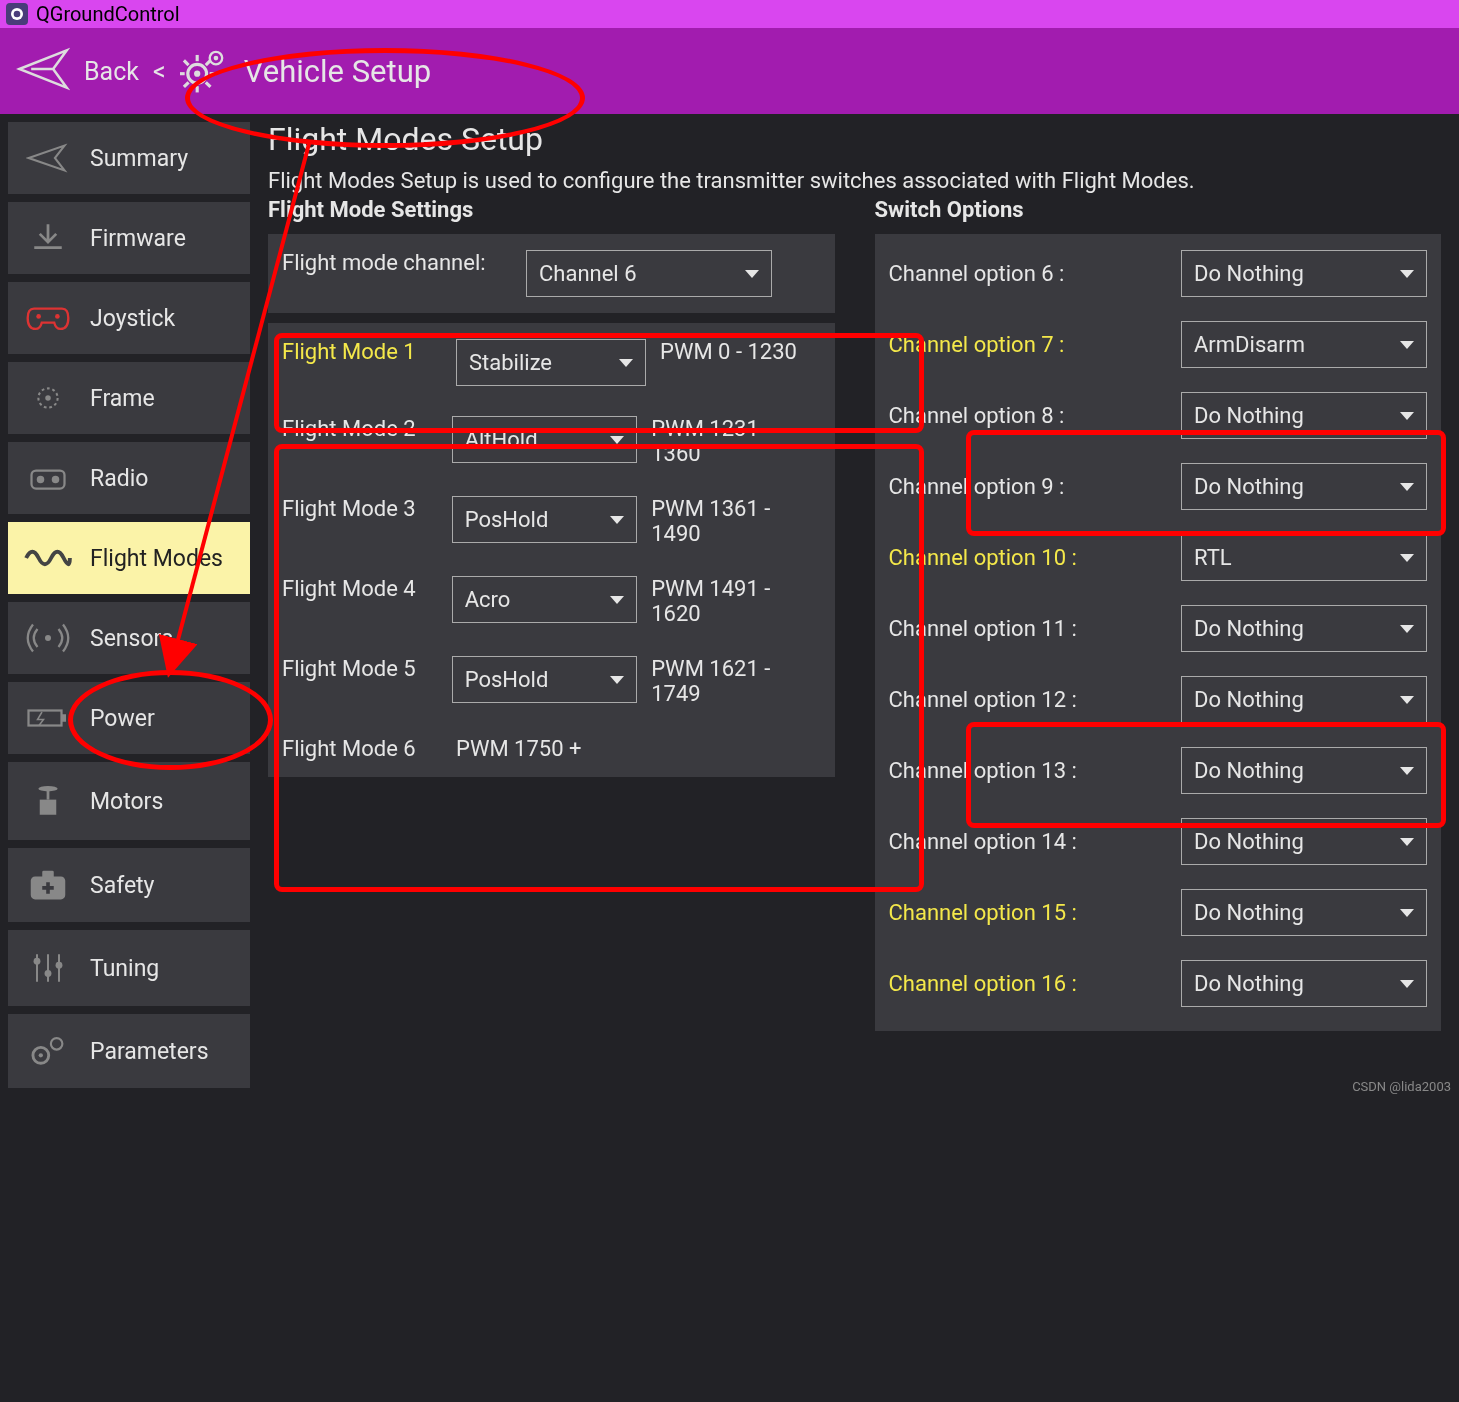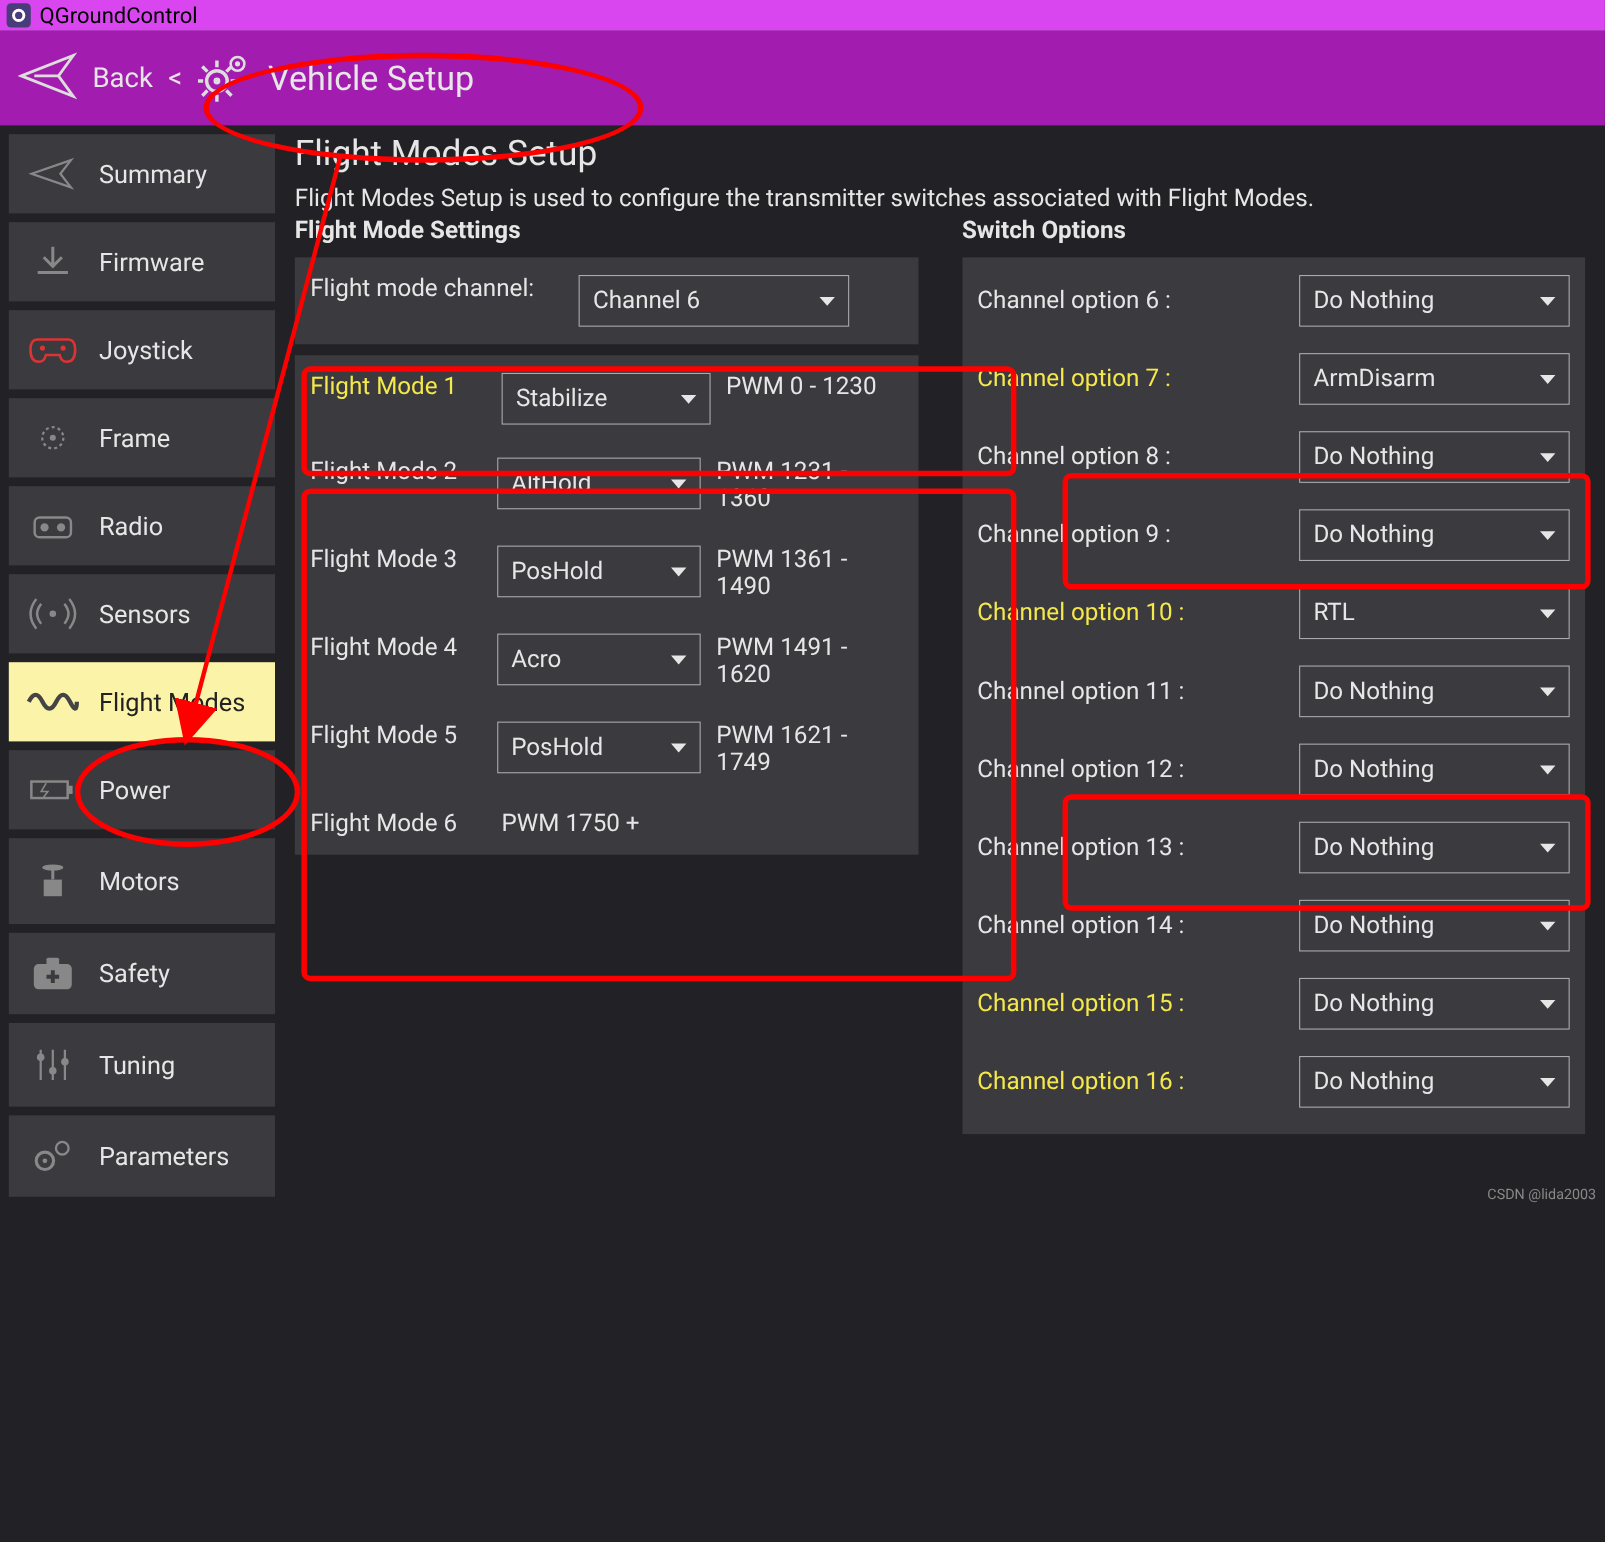--- a/index.html
+++ b/index.html
@@ -136,6 +136,14 @@
           </span>
         <span>Radio</span>
       </div>
+      <div class="side-item active">
+        <span class="ic">
+            <svg width="50" height="36" viewBox="0 0 64 40">
+              <path d="M4 20 Q12 4 20 20 T36 20 T52 20 T60 20" fill="none" stroke="#444" stroke-width="5"></path>
+            </svg>
+          </span>
+        <span>Flight Modes</span>
+      </div>
       <div class="side-item">
         <span class="ic">
             <svg width="48" height="36" viewBox="0 0 64 48">
@@ -144,14 +152,6 @@
             </svg>
           </span>
         <span>Sensors</span>
-      </div>
-      <div class="side-item active">
-        <span class="ic">
-            <svg width="50" height="36" viewBox="0 0 64 40">
-              <path d="M4 20 Q12 4 20 20 T36 20 T52 20 T60 20" fill="none" stroke="#444" stroke-width="5"></path>
-            </svg>
-          </span>
-        <span>Flight Modes</span>
       </div>
       <div class="side-item">
         <span class="ic">

